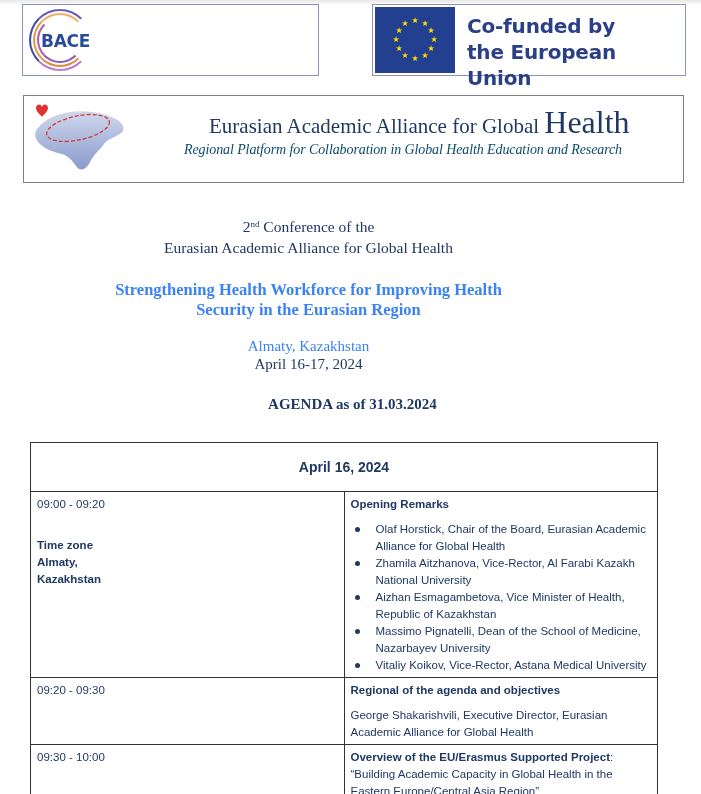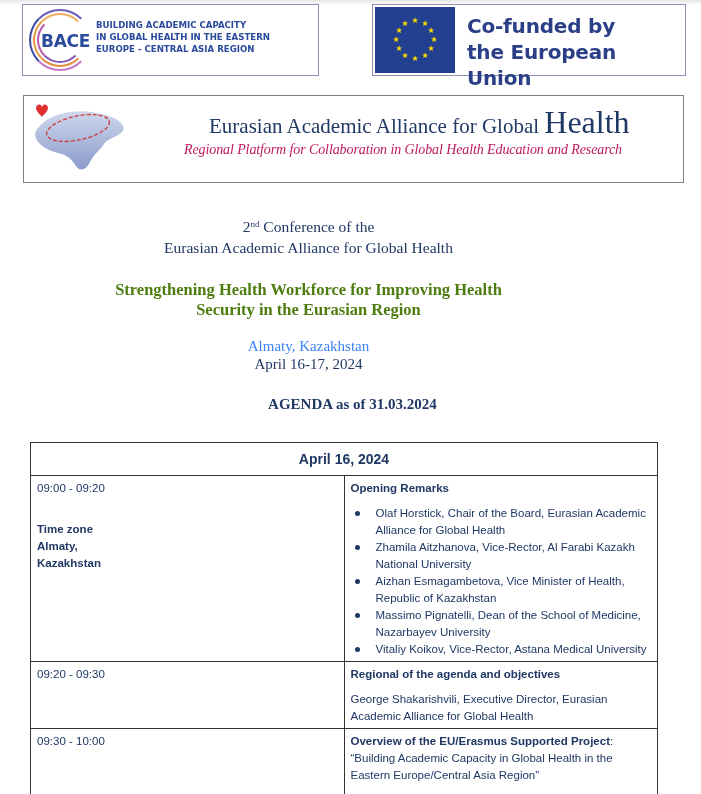--- a/index.html
+++ b/index.html
@@ -120,11 +120,6 @@
       <div class="ring r2"></div>
       <div class="ring r3"></div>
     <div class="bace-word">BACE</div>
-  </div>
-  <div class="bace-text">
-    <div>BUILDING ACADEMIC CAPACITY</div>
-    <div>IN GLOBAL HEALTH IN THE EASTERN</div>
-    <div>EUROPE - CENTRAL ASIA REGION</div>
   </div>
 </div>
 

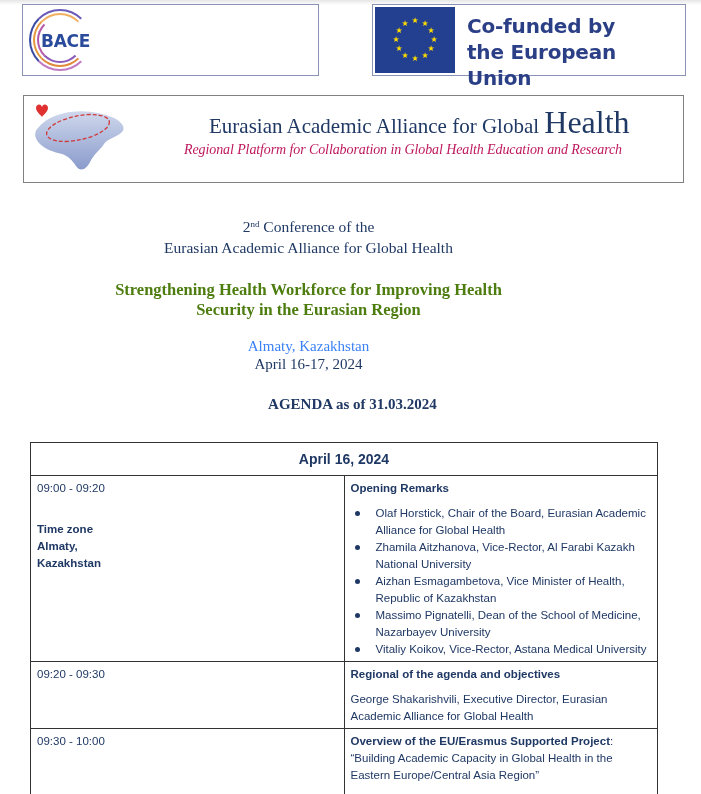--- a/index.html
+++ b/index.html
@@ -72,7 +72,7 @@
   .eaagh-sub {
     position: absolute; left: 160px; top: 46px;
     font-family: "Liberation Serif", serif; font-style: italic; font-size: 14px;
-    color: #be185d; letter-spacing: -0.1px;
+    color: #0c4a6e; letter-spacing: -0.1px;
   }
   
   .center { position: absolute; left: 0; width: 617px; text-align: center; }

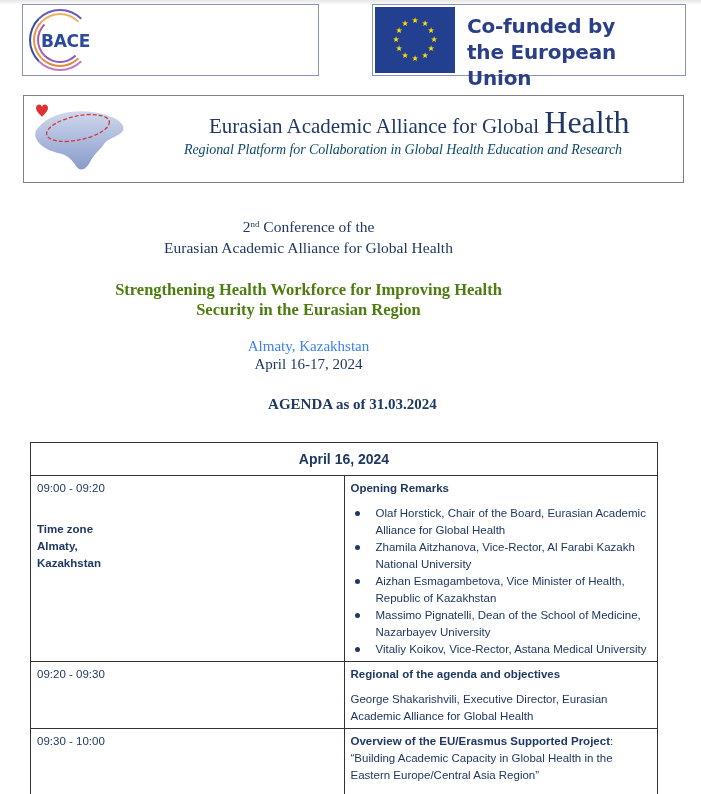--- a/index.html
+++ b/index.html
@@ -79,7 +79,7 @@
   .conf-line1 { top: 218px; font-family: "Liberation Serif", serif; font-size: 15.5px; color: #1f3864; }
   .conf-line1 sup { font-size: 9px; vertical-align: 5px; }
   .conf-line2 { top: 239px; font-family: "Liberation Serif", serif; font-size: 15.5px; color: #1f3864; }
-  .theme { top: 280px; font-family: "Liberation Serif", serif; font-weight: bold; font-size: 16.5px; line-height: 20px; color: #4d7c0f; }
+  .theme { top: 280px; font-family: "Liberation Serif", serif; font-weight: bold; font-size: 16.5px; line-height: 20px; color: #3b82f6; }
   .city { top: 338px; font-family: "Liberation Serif", serif; font-size: 15px; color: #3b82f6; }
   .dates { top: 356px; font-family: "Liberation Serif", serif; font-size: 15px; color: #1f3864; }
   .agenda { top: 396px; font-family: "Liberation Serif", serif; font-weight: bold; font-size: 15px; color: #1f3864; padding-left: 44px; }

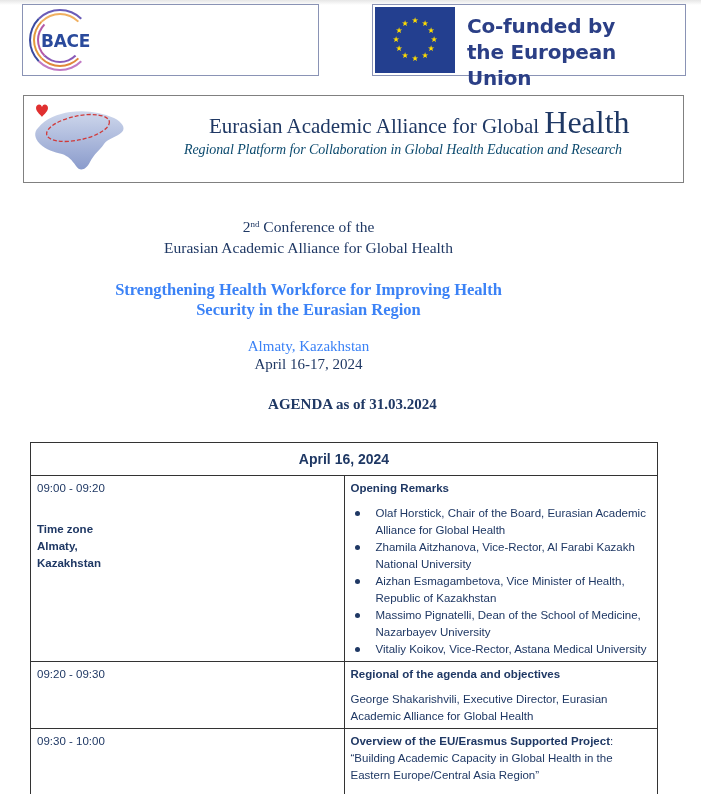--- a/index.html
+++ b/index.html
@@ -96,7 +96,7 @@
   .agenda-table td.time { width: 82px; }
   .agenda-table .day-head {
     text-align: center; font-weight: bold; font-size: 14px; height: 32px;
-    padding: 0; vertical-align: middle;
+    padding: 8px; vertical-align: middle;
   }
   .agenda-table .tz { font-weight: bold; margin-top: 24px; line-height: 17px; }
   .title-b { font-weight: bold; }

